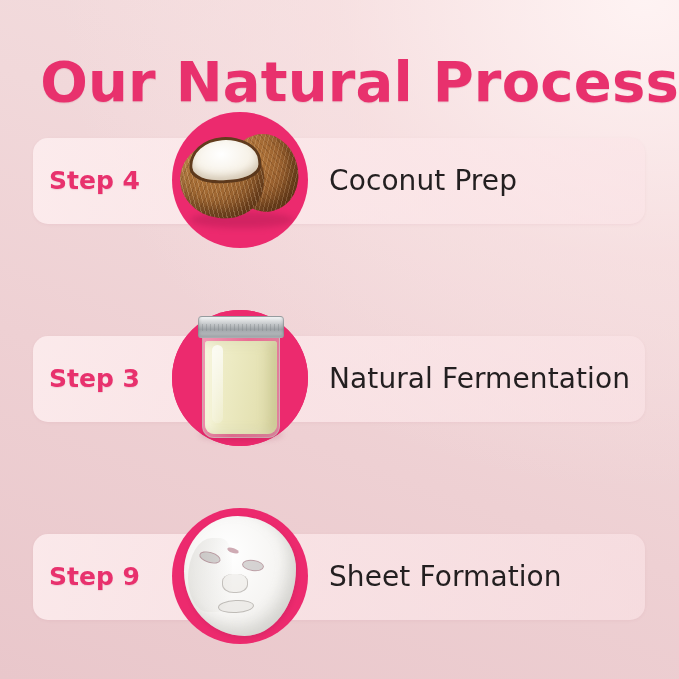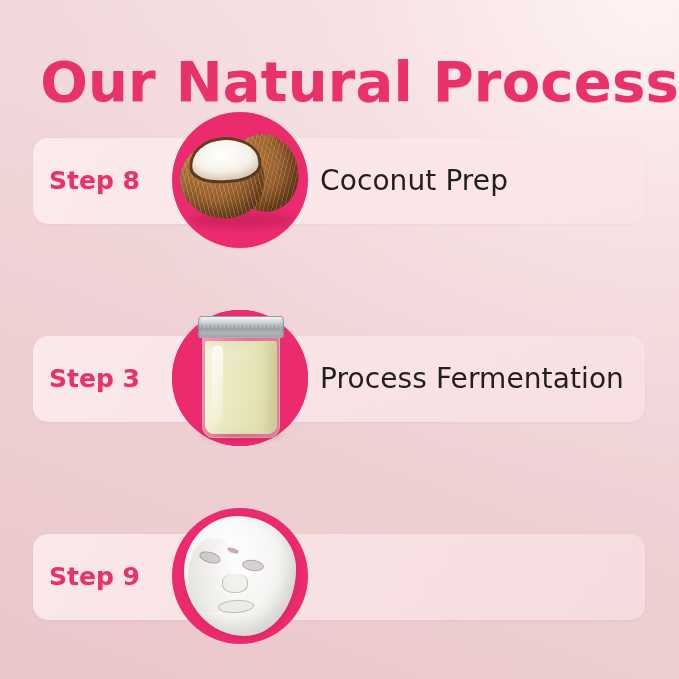--- a/index.html
+++ b/index.html
@@ -295,7 +295,7 @@
 
     <div class="step-row">
       <div class="card"></div>
-      <div class="step-label">Step 8</div>
+      <div class="step-label">Step 4</div>
 
       <div class="badge">
         <div class="badge-inner">

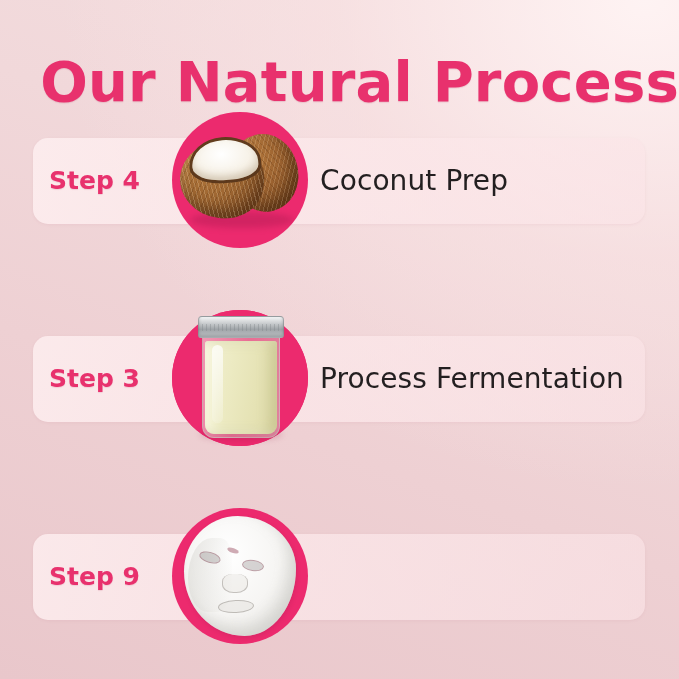--- a/index.html
+++ b/index.html
@@ -84,7 +84,7 @@
 
   .step-text {
     position: absolute;
-    left: 320px;
+    left: 329px;
     top: 56px;
     font-size: 28px;
     font-weight: 400;

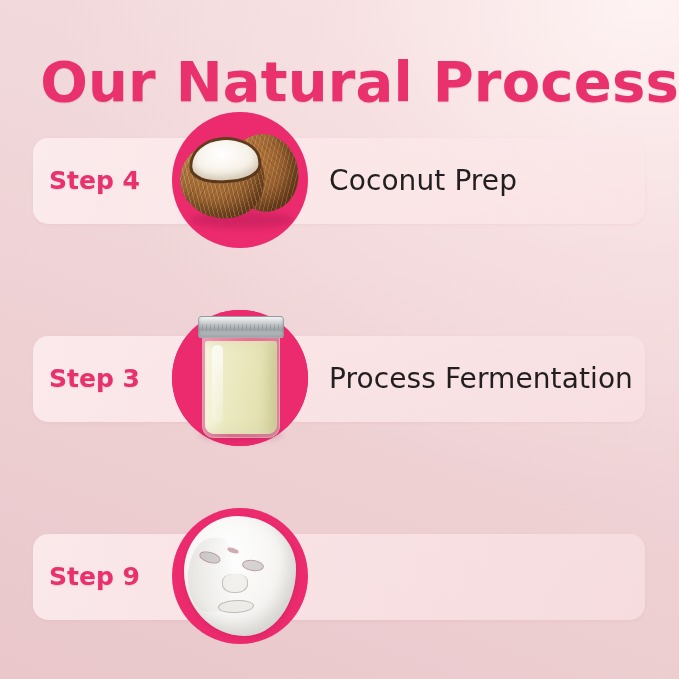--- a/index.html
+++ b/index.html
@@ -332,7 +332,7 @@
         </div>
       </div>
 
-      <div class="step-text">Process Fermentation</div>
+      <div class="step-text">Natural Fermentation</div>
     </div>
 
     <div class="arrow" style="top:448px">

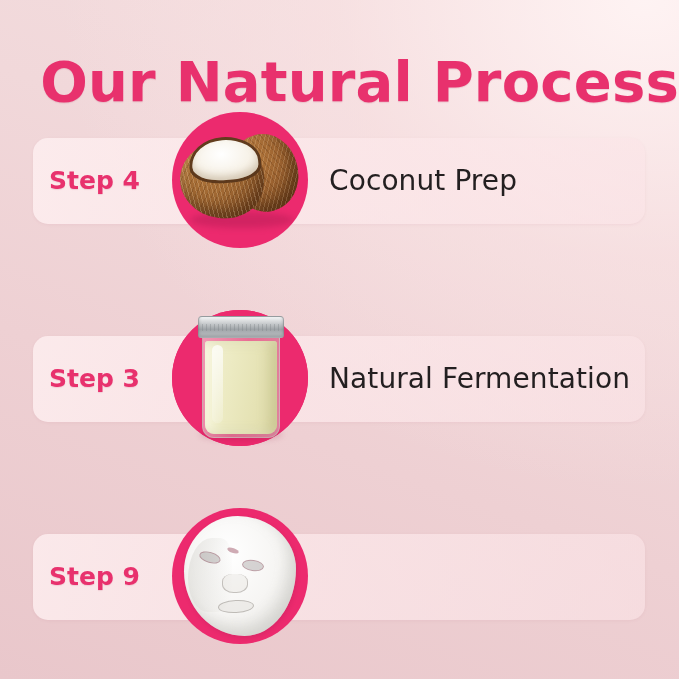--- a/index.html
+++ b/index.html
@@ -357,6 +357,7 @@
         </div>
       </div>
 
+      <div class="step-text">Sheet Formation</div>
     </div>
 
   </div>

